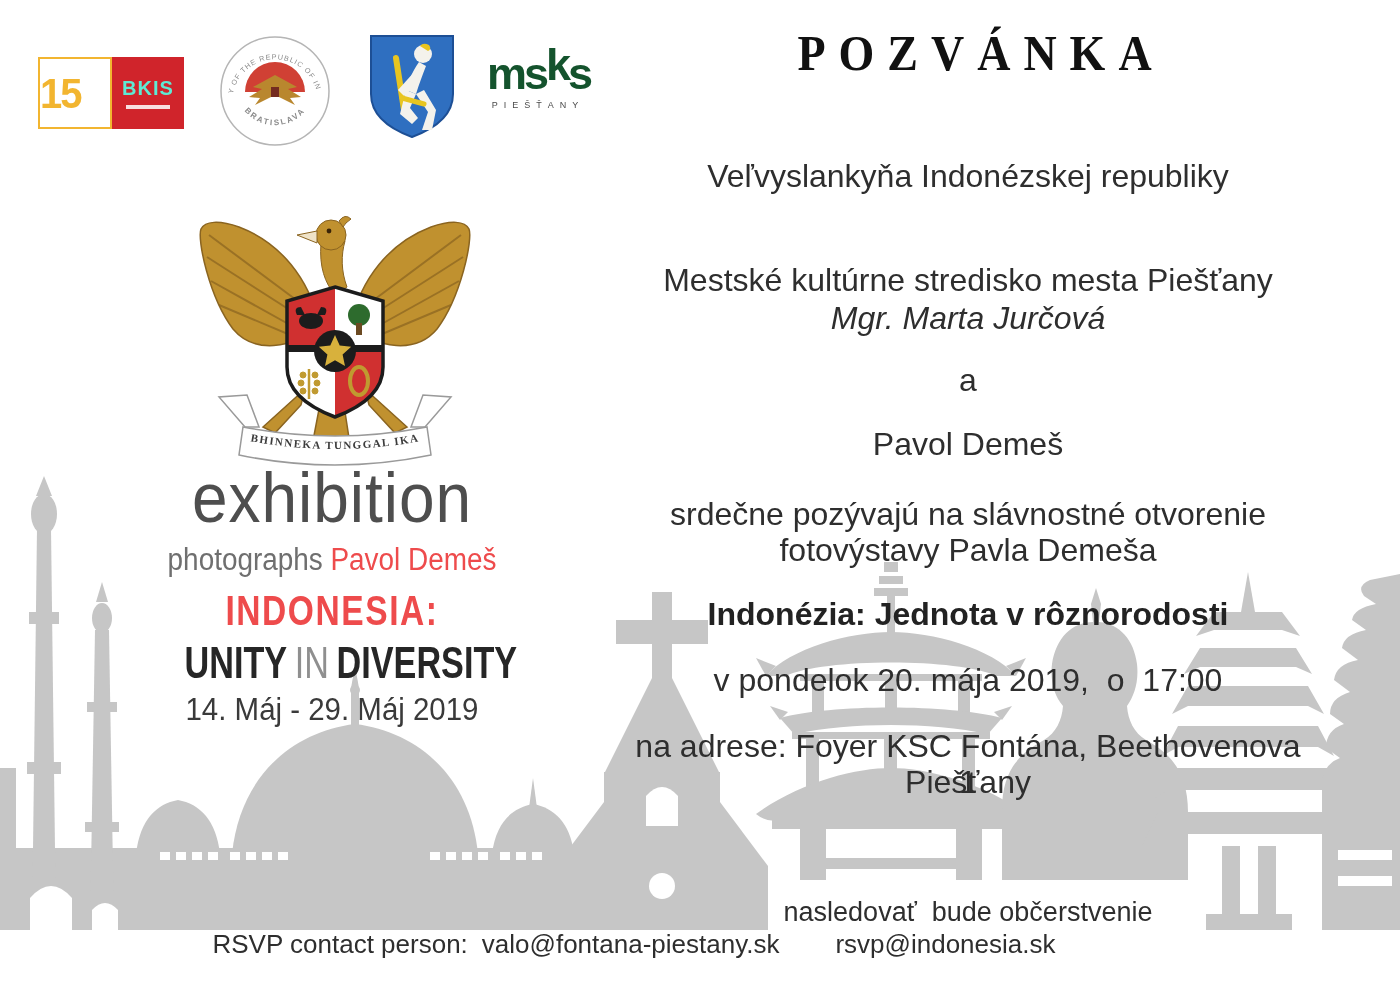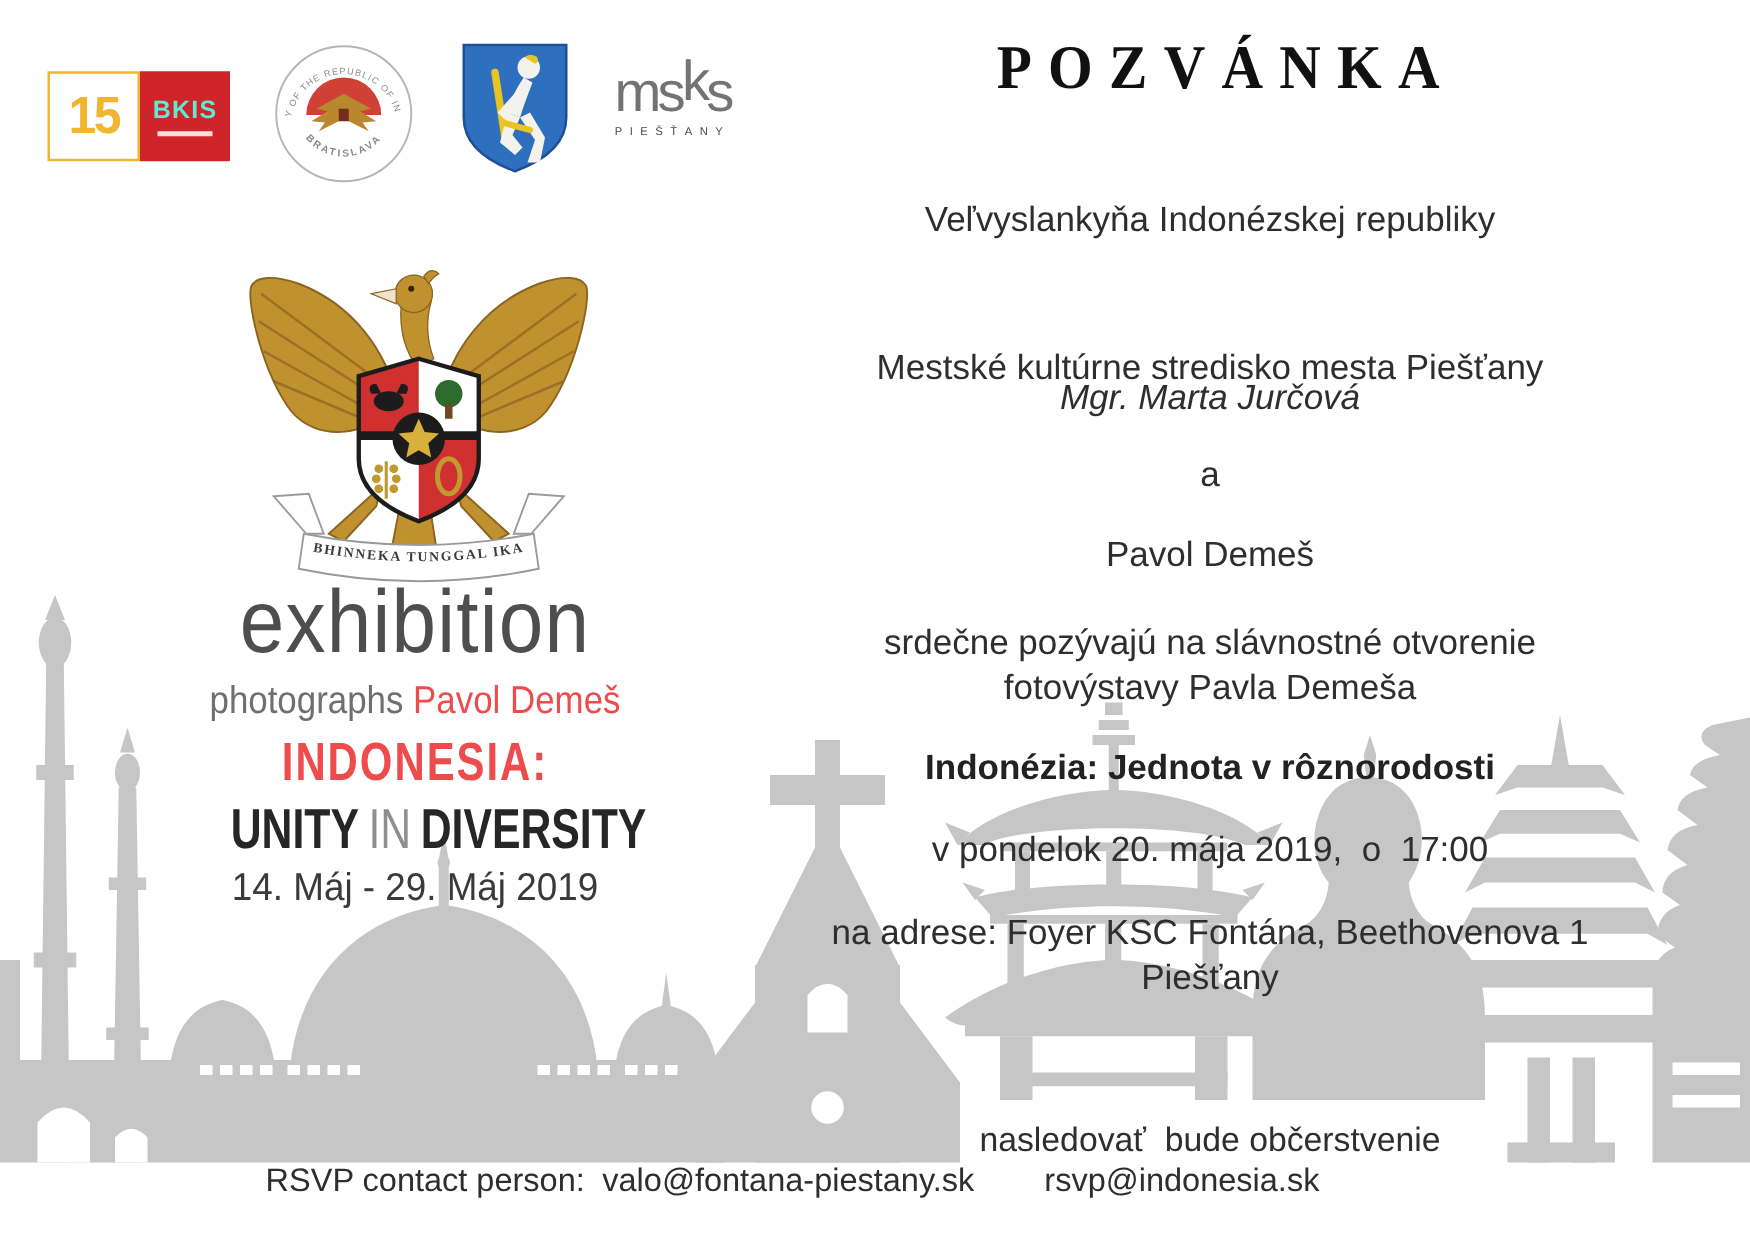--- a/index.html
+++ b/index.html
@@ -12,7 +12,7 @@
 
   
   .logo-bkis{left:38px;top:57px;width:146px;height:72px;display:flex;}
-  .bkis-left{width:71px;height:68px;background:#fff;border:2px solid #f2b530;display:flex;align-items:center;justify-content:center;}
+  .bkis-left{width:71px;height:68px;background:#fff;border:2px solid #f2b530;display:flex;align-items:center;justify-content:flex-start;}
   .bkis-num{font-size:40px;font-weight:800;color:#f2b530;letter-spacing:-2px;transform:scaleY(1.05);}
   .bkis-right{width:73px;height:72px;background:#d0242b;display:flex;flex-direction:column;align-items:center;justify-content:center;gap:5px;}
   .bkis-name{color:#5eead4;font-weight:800;font-size:20px;letter-spacing:1px;}

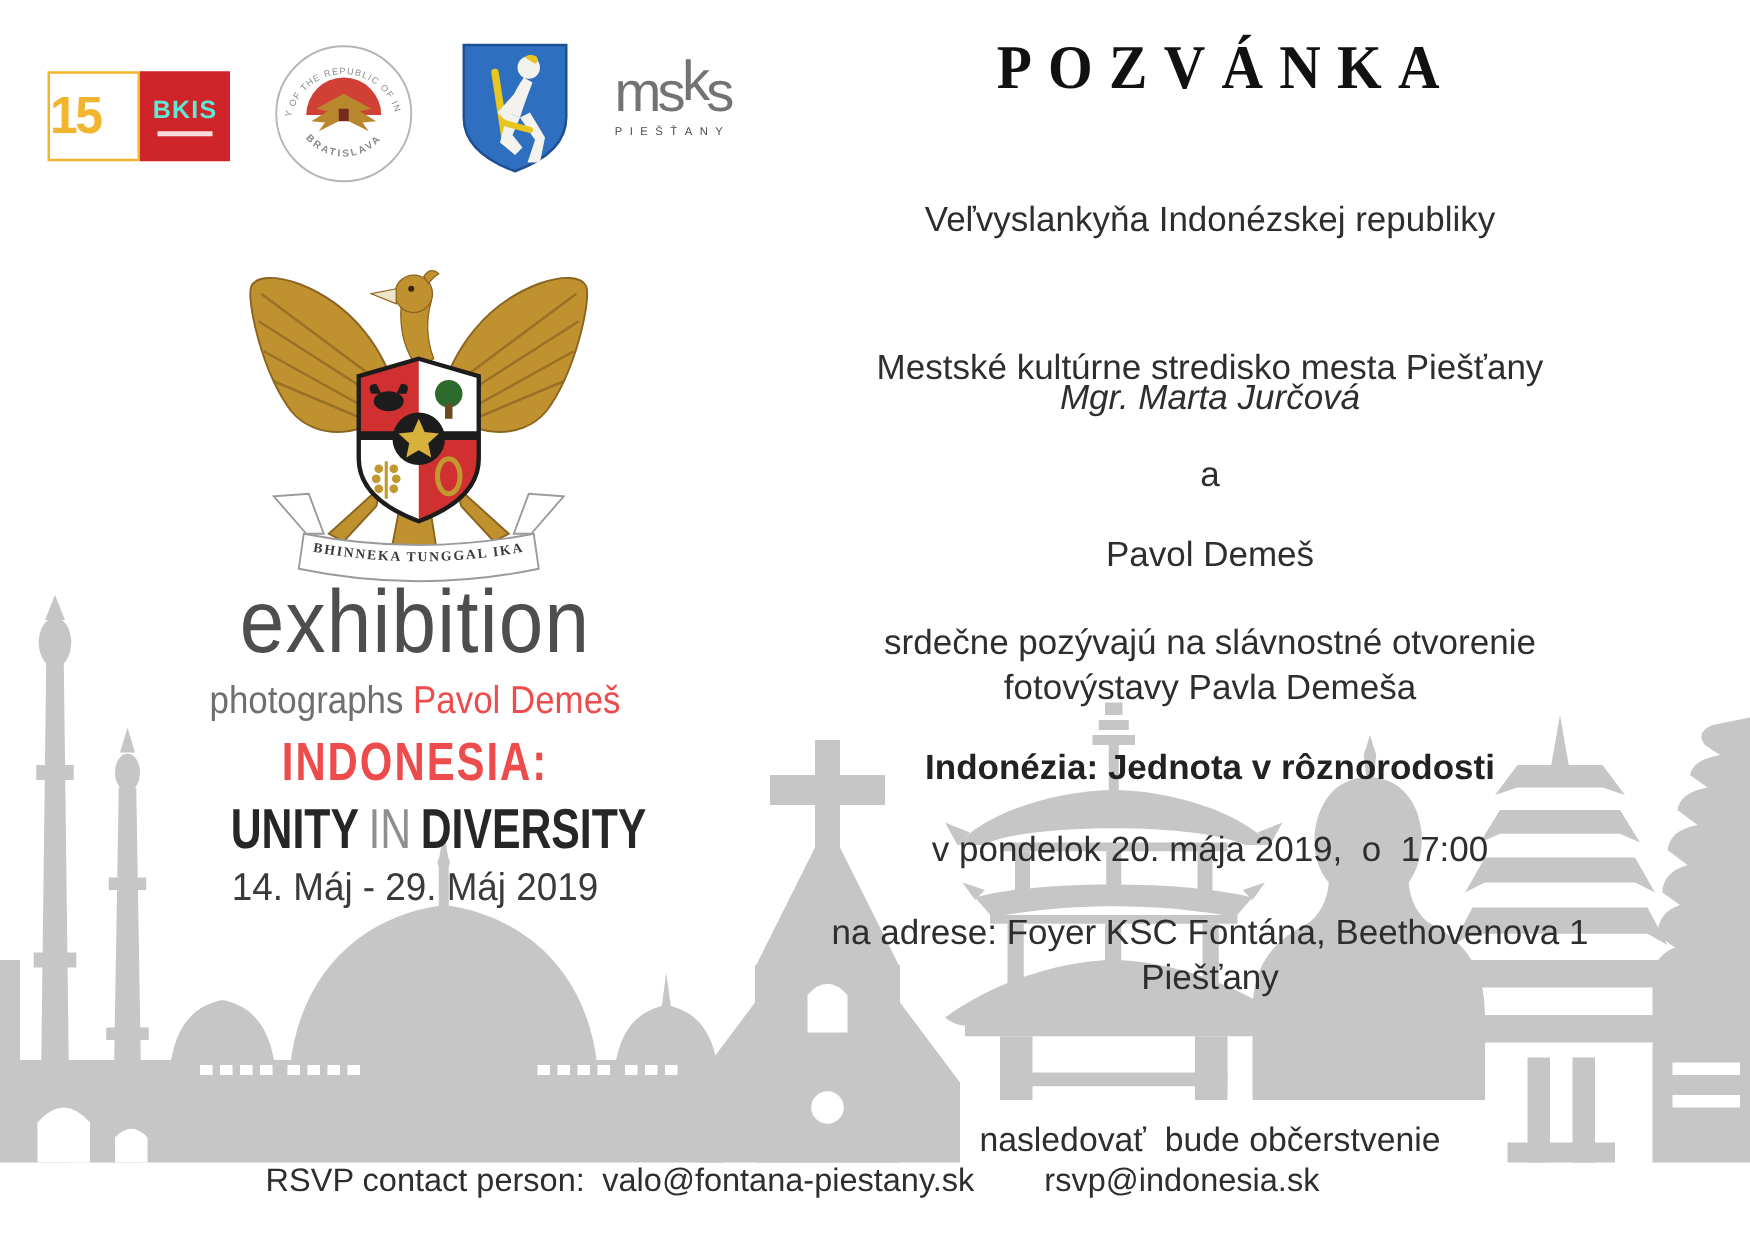--- a/index.html
+++ b/index.html
@@ -22,7 +22,7 @@
   .arms{left:366px;top:32px;width:92px;height:110px;}
 
   .msks{left:486px;top:50px;width:104px;height:84px;text-align:center;}
-  .msks-word{font-size:45px;font-weight:400;color:#737373;letter-spacing:-3px;line-height:48px;}
+  .msks-word{font-size:45px;font-weight:700;color:#14532d;letter-spacing:-3px;line-height:48px;text-align:right;}
   .msks-word .k{position:relative;top:-9px;}
   .msks-sub{font-size:9px;letter-spacing:6px;color:#4a4a4a;margin-top:2px;}
 

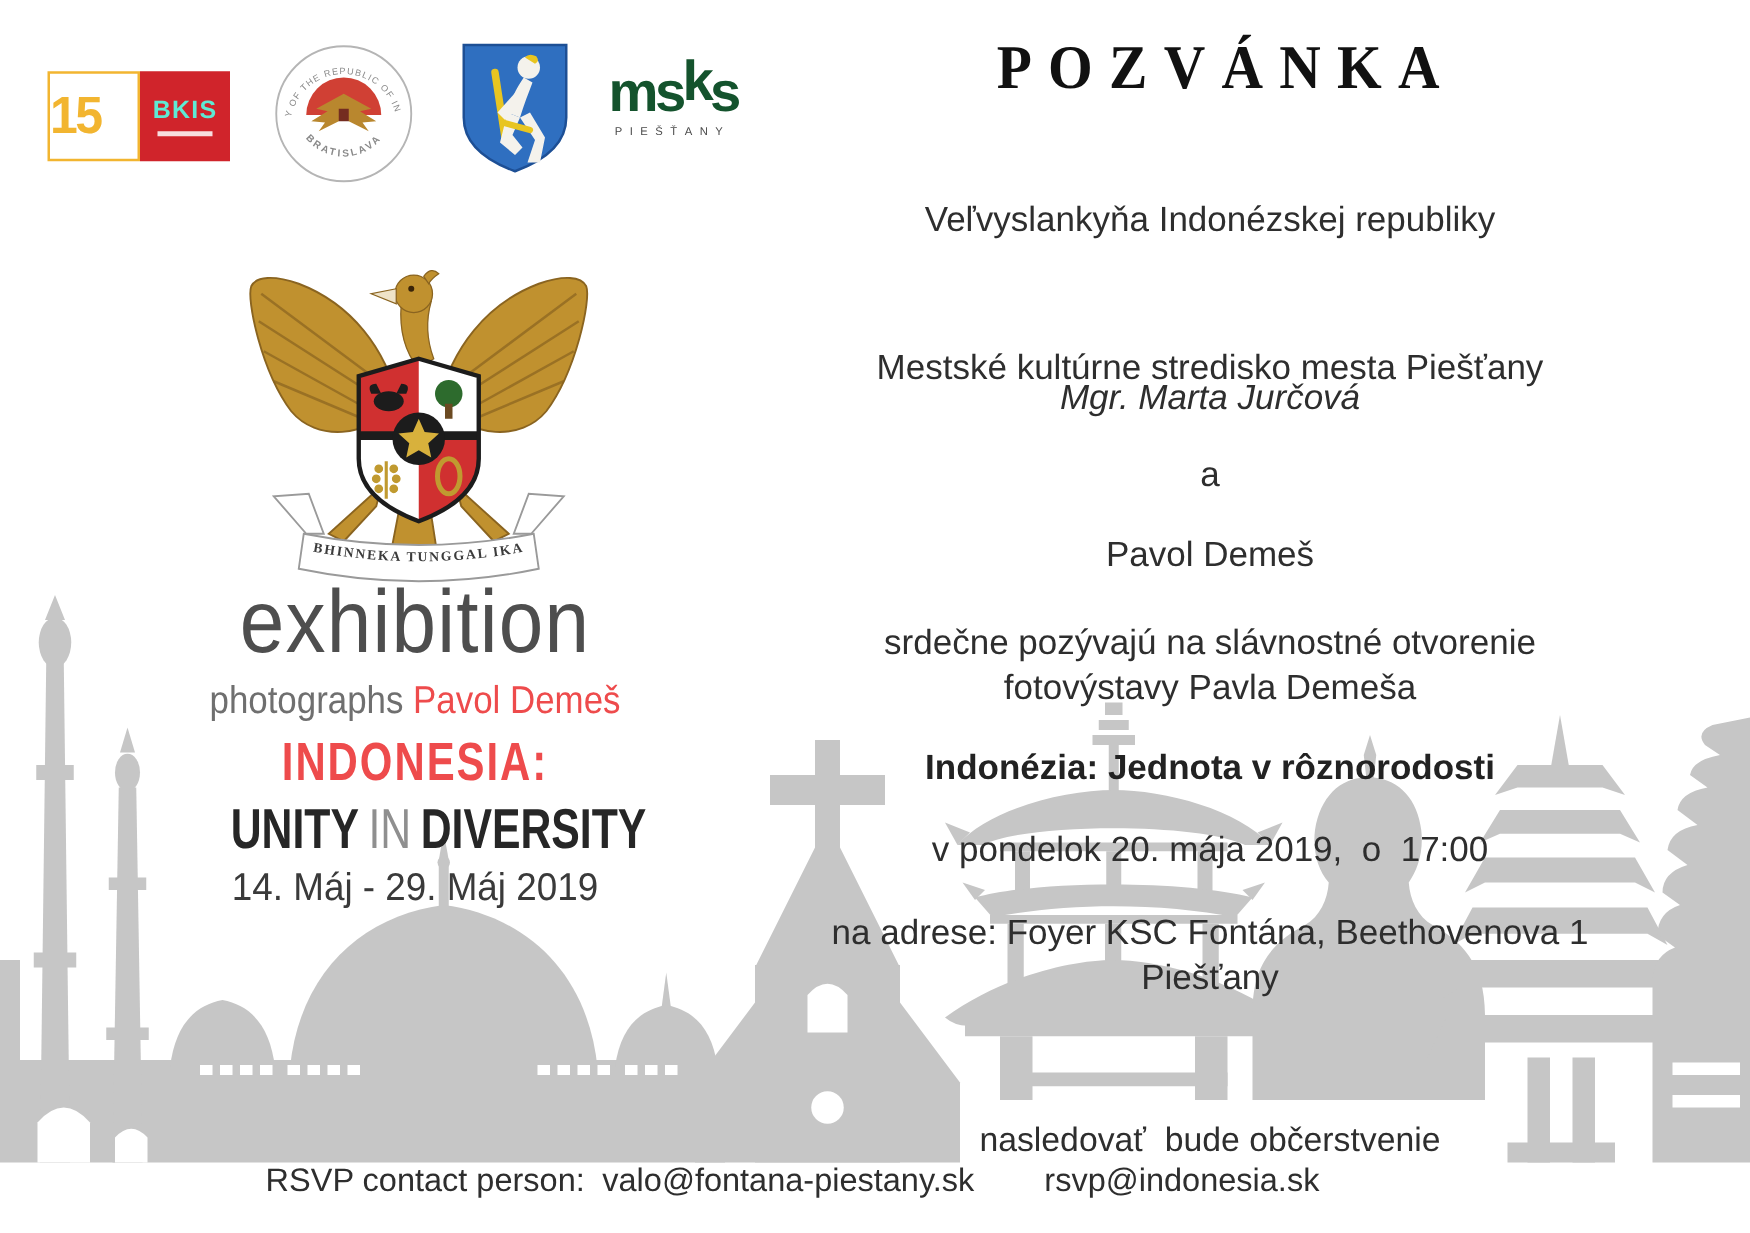--- a/index.html
+++ b/index.html
@@ -40,7 +40,7 @@
   .dates{font-size:31px;color:#3a3a3a;line-height:40px;transform:scaleX(.95);margin-top:2px;}
 
   
-  .rline{position:absolute;left:628px;width:680px;text-align:center;font-size:28px;line-height:36px;color:#2e2e2e;white-space:pre-wrap;}
+  .rline{position:absolute;left:628px;width:680px;text-align:center;font-size:32px;line-height:36px;color:#2e2e2e;white-space:pre-wrap;}
   .pozvanka{top:36px;font-family:"Liberation Serif",serif;font-weight:700;font-size:46px;letter-spacing:13px;color:#111;padding-left:13px;transform:scaleY(1.08);}
   .t-host1a{top:158px;} .t-host1b{top:196px;}
   .t-host2a{top:276px;} .t-host2b{top:300px;font-style:italic;}

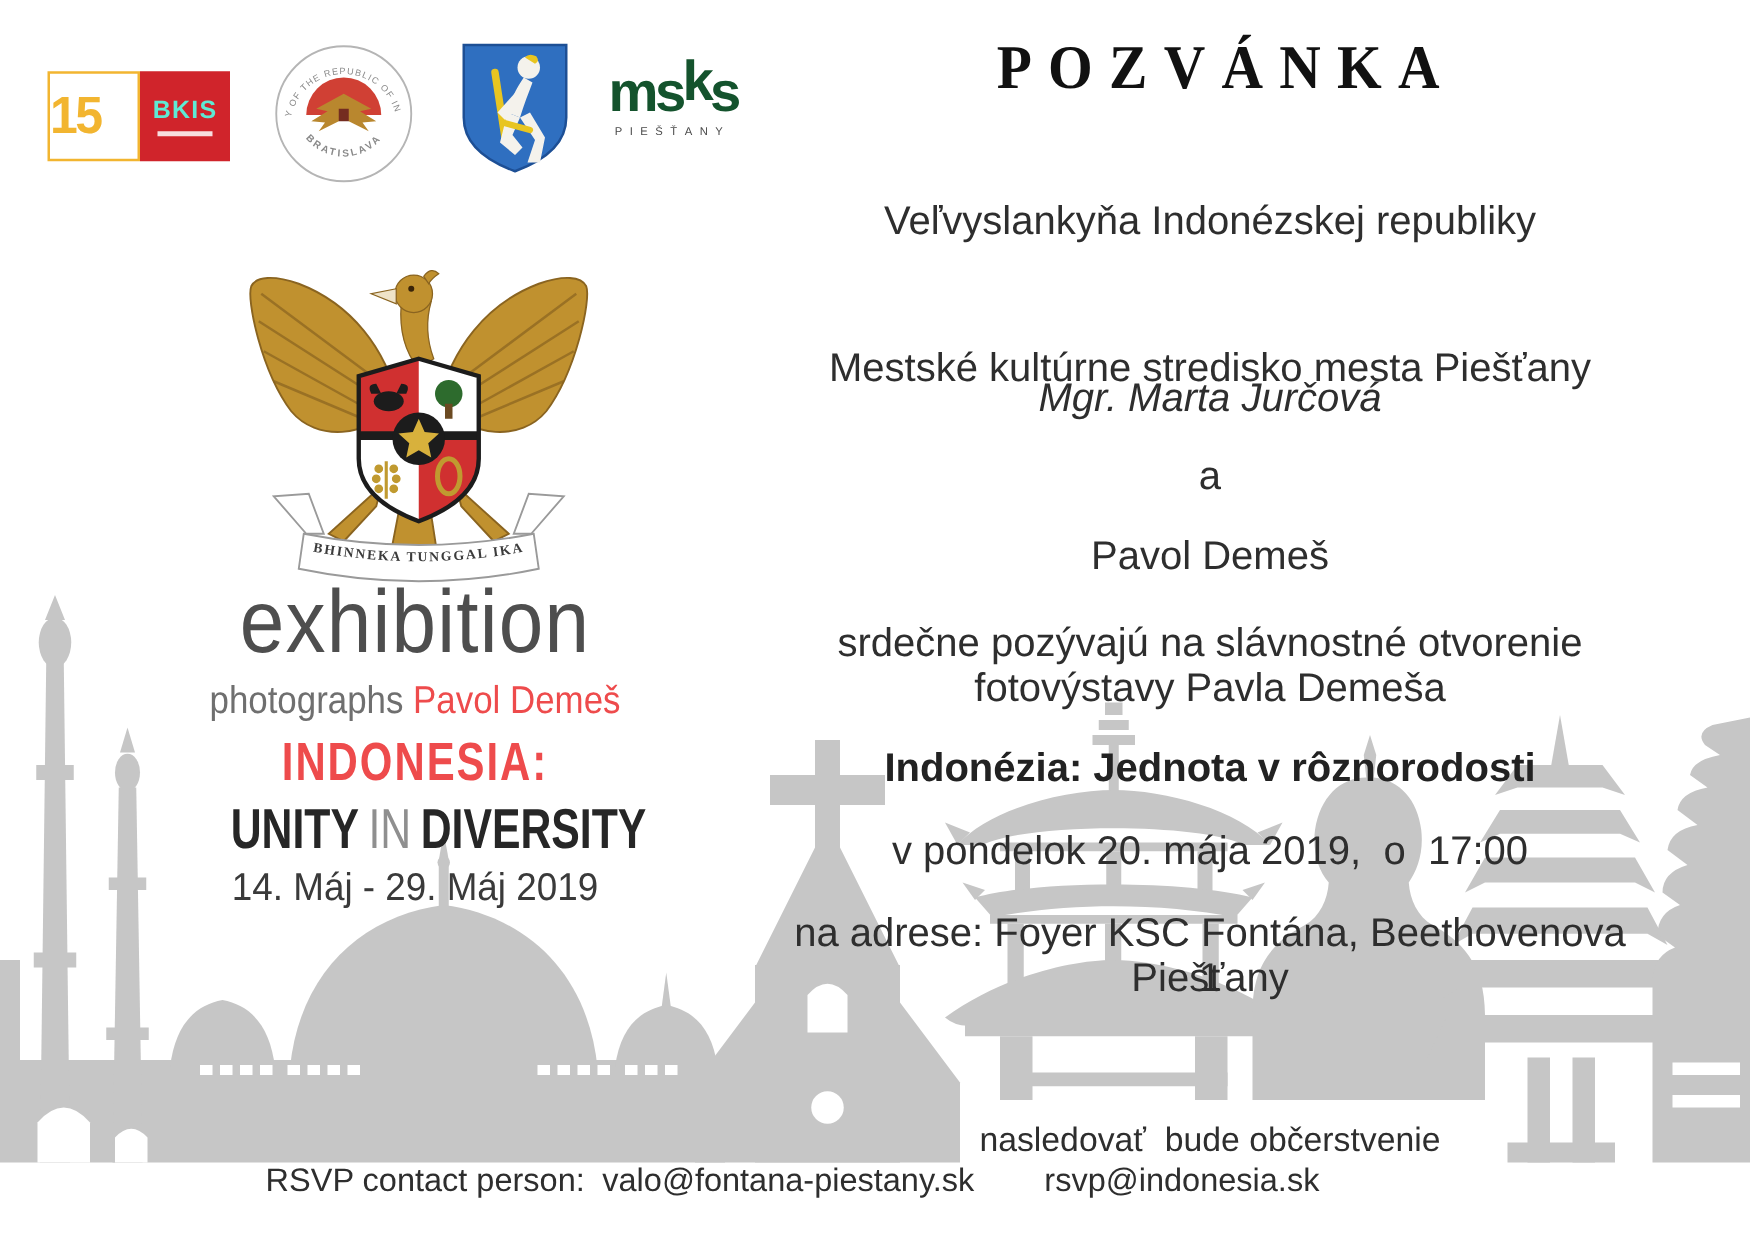--- a/index.html
+++ b/index.html
@@ -43,7 +43,7 @@
   .rline{position:absolute;left:628px;width:680px;text-align:center;font-size:32px;line-height:36px;color:#2e2e2e;white-space:pre-wrap;}
   .pozvanka{top:36px;font-family:"Liberation Serif",serif;font-weight:700;font-size:46px;letter-spacing:13px;color:#111;padding-left:13px;transform:scaleY(1.08);}
   .t-host1a{top:158px;} .t-host1b{top:196px;}
-  .t-host2a{top:276px;} .t-host2b{top:300px;font-style:italic;}
+  .t-host2a{top:262px;} .t-host2b{top:300px;font-style:italic;}
   .t-conj{top:362px;}
   .t-host3{top:426px;}
   .t-inv1{top:496px;} .t-inv2{top:532px;}

